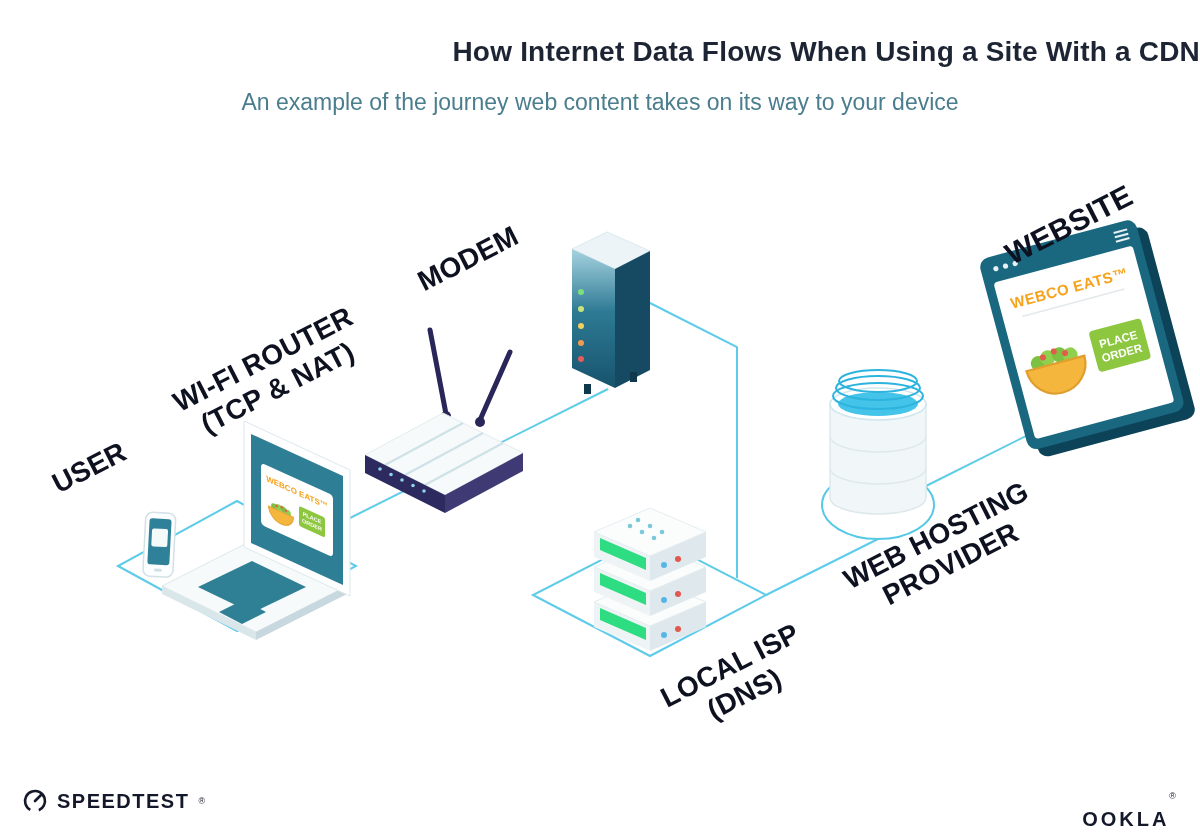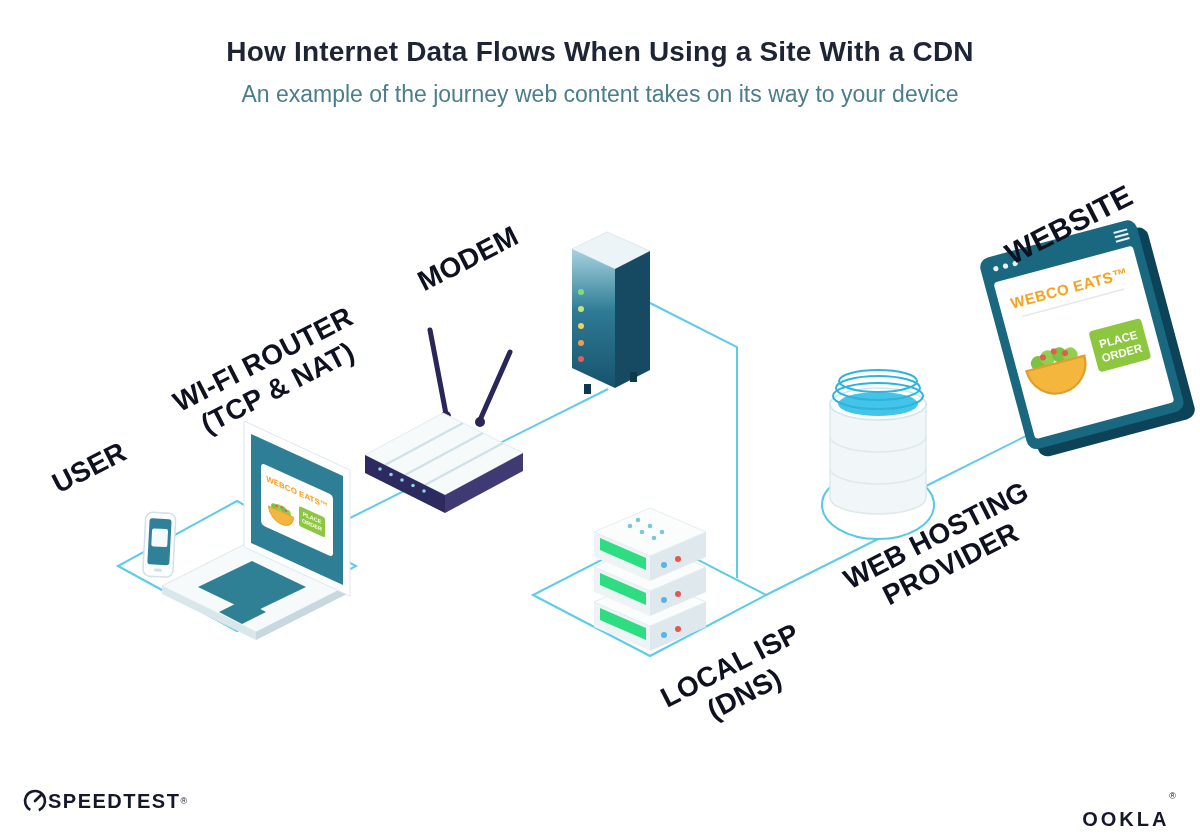--- a/index.html
+++ b/index.html
@@ -7,7 +7,7 @@
   body { font-family:"Liberation Sans",sans-serif; background:#ffffff; position:relative; overflow:hidden; }
   .stage { position:absolute; inset:0; }
   .header { position:absolute; top:36px; left:0; width:100%; text-align:center; }
-  .title { font-size:28px; font-weight:700; color:#1d2433; letter-spacing:0.2px; }
+  .title { font-size:28px; font-weight:700; color:#1d2433; letter-spacing:0.2px;text-align:right; }
   .subtitle { margin-top:13px; font-size:23px; font-weight:400; color:#4a7d8d; }
   .diagram { position:absolute; left:0; top:0; width:1200px; height:836px; }
   .iso-label { position:absolute; font-weight:700; color:#0e1220; transform:rotate(-27deg); font-size:28px; line-height:1.14; text-align:center; letter-spacing:0.2px; }

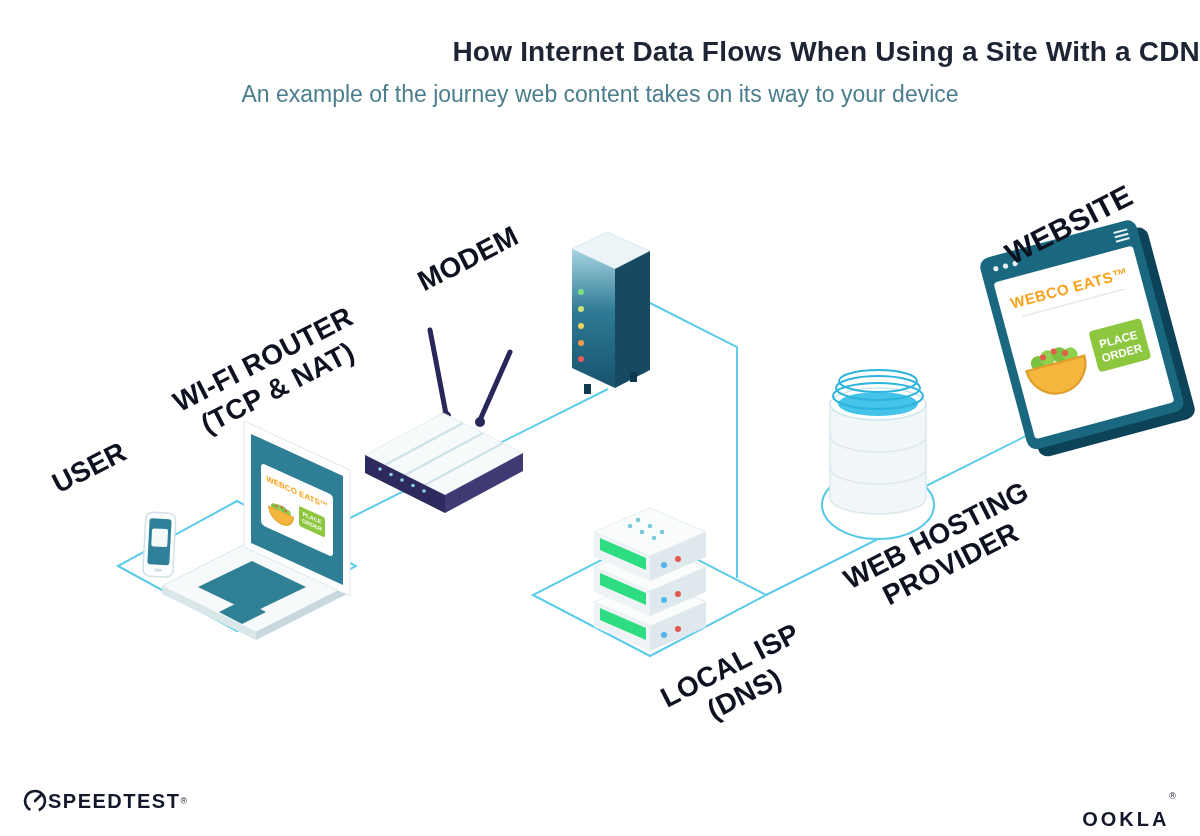--- a/index.html
+++ b/index.html
@@ -8,7 +8,7 @@
   .stage { position:absolute; inset:0; }
   .header { position:absolute; top:36px; left:0; width:100%; text-align:center; }
   .title { font-size:28px; font-weight:700; color:#1d2433; letter-spacing:0.2px;text-align:right; }
-  .subtitle { margin-top:13px; font-size:23px; font-weight:400; color:#4a7d8d; }
+  .subtitle { margin-top:21px; font-size:23px; font-weight:400; color:#4a7d8d; }
   .diagram { position:absolute; left:0; top:0; width:1200px; height:836px; }
   .iso-label { position:absolute; font-weight:700; color:#0e1220; transform:rotate(-27deg); font-size:28px; line-height:1.14; text-align:center; letter-spacing:0.2px; }
   .iso-label span { display:block; white-space:nowrap; }

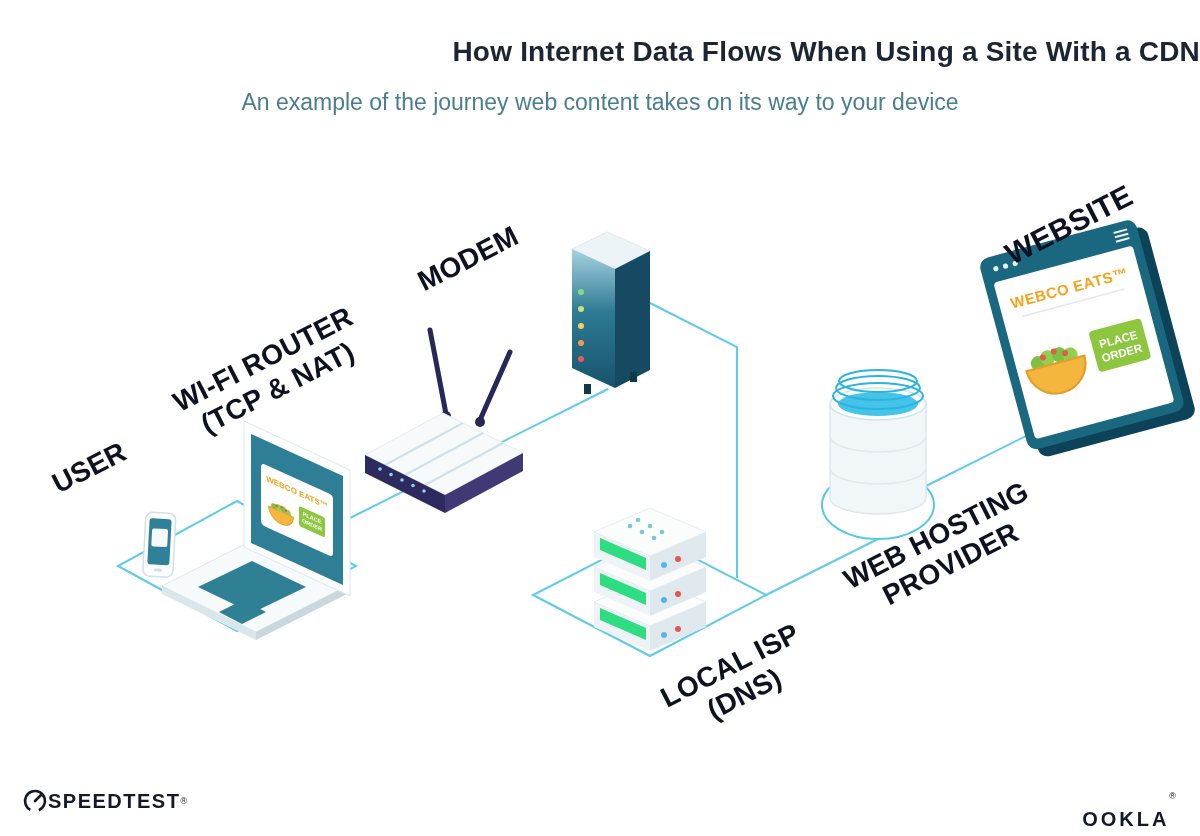--- a/index.html
+++ b/index.html
@@ -18,7 +18,7 @@
   .label-isp     { left:662px;  top:648px; }
   .label-hosting { left:842px;  top:518px; }
   .label-website { left:1000px; top:208px; font-size:30px; }
-  .footer-left  { position:absolute; left:22px;  top:788px; display:flex; align-items:center; }
+  .footer-left  { position:absolute; left:22px;  top:788px; display:flex; align-items:center; gap:9px; }
   .footer-right { position:absolute; right:24px; top:792px; display:flex; align-items:flex-start; }
   .speedtest-text { font-size:20px; font-weight:700; letter-spacing:1.5px; color:#14182b; }
   .ookla-text { font-size:20px; font-weight:700; letter-spacing:3px; color:#14182b;margin-top:16px; }

